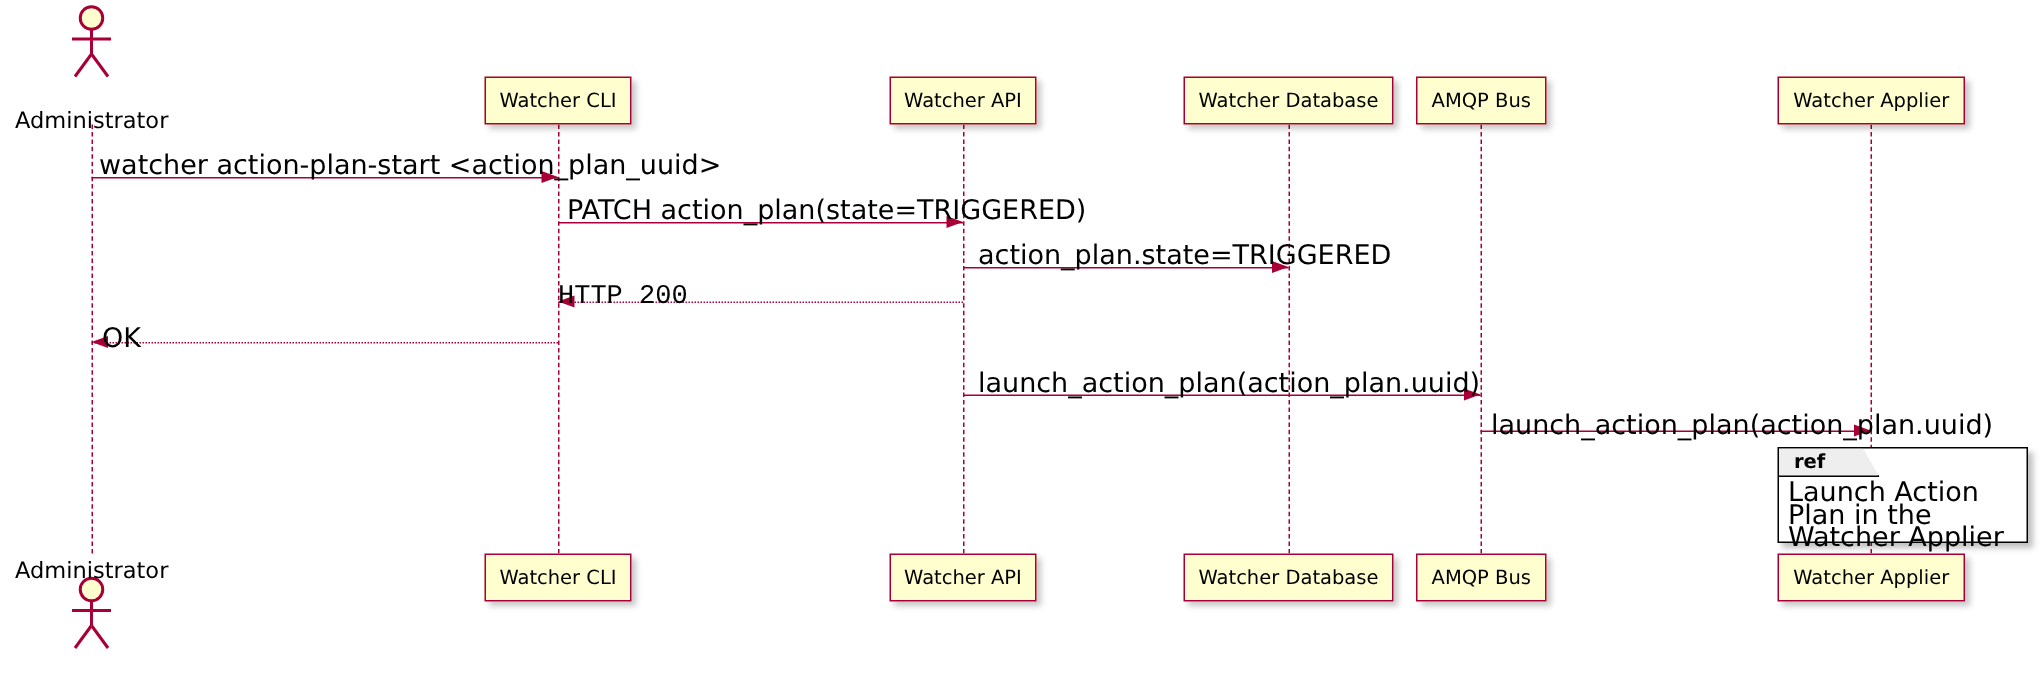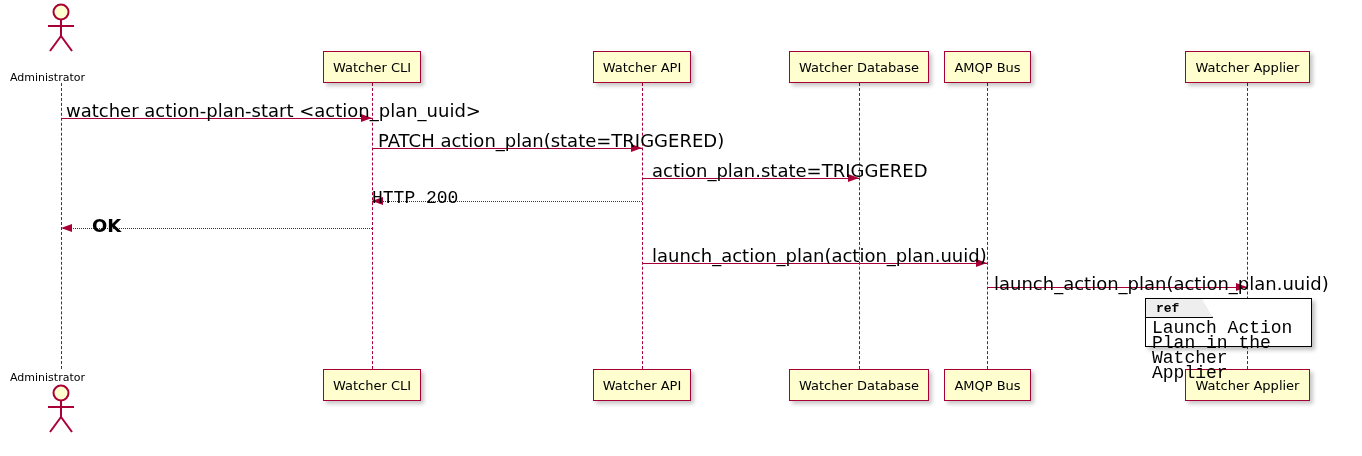--- a/index.html
+++ b/index.html
@@ -52,7 +52,7 @@
   }
   .actor-label {
     position: absolute;
-    font-size: 11px;
+    font-size: 15px;
     color: #000000;
     white-space: nowrap;
   }

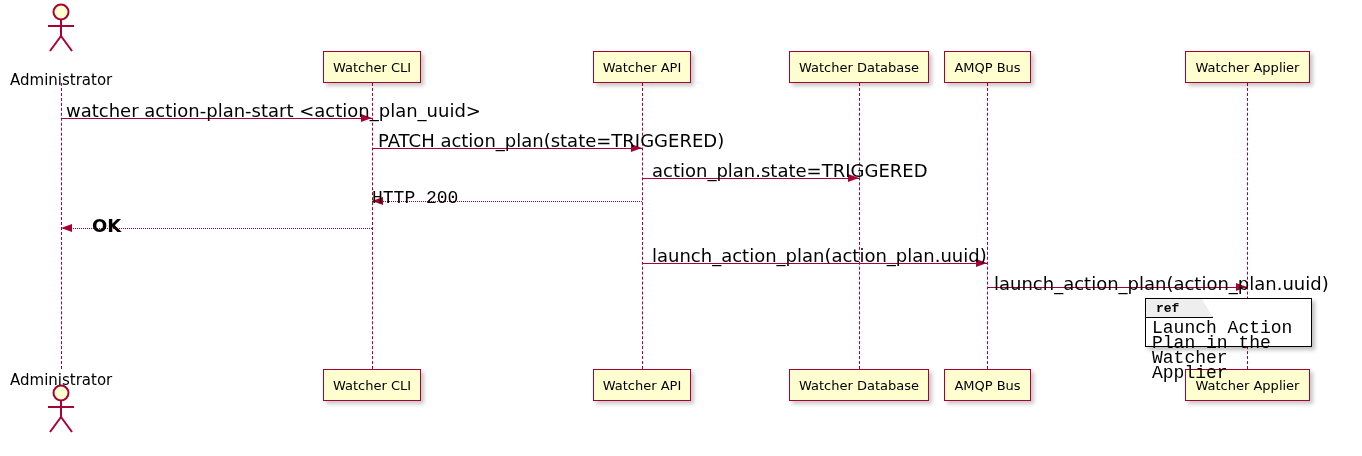--- a/index.html
+++ b/index.html
@@ -183,7 +183,7 @@
       <div class="msg-label" style="left: 372px; top: 189px; font-family: Liberation Mono, monospace;">HTTP 200</div>
       <div class="msg-line dotted" style="left: 61px; top: 228px; width: 311px;"></div>
       <div class="arrow-head left" style="top: 224px; left: 61px;"></div>
-      <div class="msg-label" style="left: 92px; top: 217px; font-weight: bold;">OK</div>
+      <div class="msg-label" style="left: 68px; top: 217px;">OK</div>
       <div class="msg-line" style="left: 642px; top: 263px; width: 345px;"></div>
       <div class="arrow-head right" style="top: 259px; left: 976px;"></div>
       <div class="msg-label" style="left: 652px; top: 247px;">launch_action_plan(action_plan.uuid)</div>

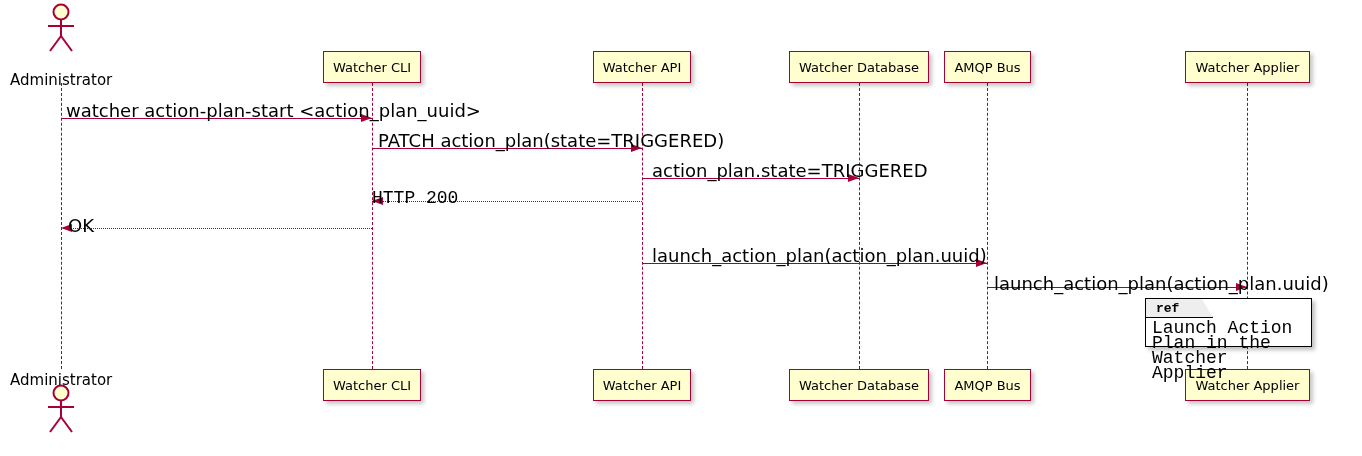--- a/index.html
+++ b/index.html
@@ -192,7 +192,7 @@
       <div class="msg-label" style="left: 994px; top: 275px;">launch_action_plan(action_plan.uuid)</div>
     </div>
 
-  <div class="ref-box" id="ref-box" style="left: 1145px; top: 298px; width: 167px; height: 49px; font-family: Liberation Mono, monospace;">
+  <div class="ref-box" id="ref-box" style="left: 1185px; top: 298px; width: 167px; height: 64px;">
     <div class="ref-tab" style="width: 67px;">ref</div>
     <div class="ref-text">Launch Action Plan in the
 Watcher Applier</div>

